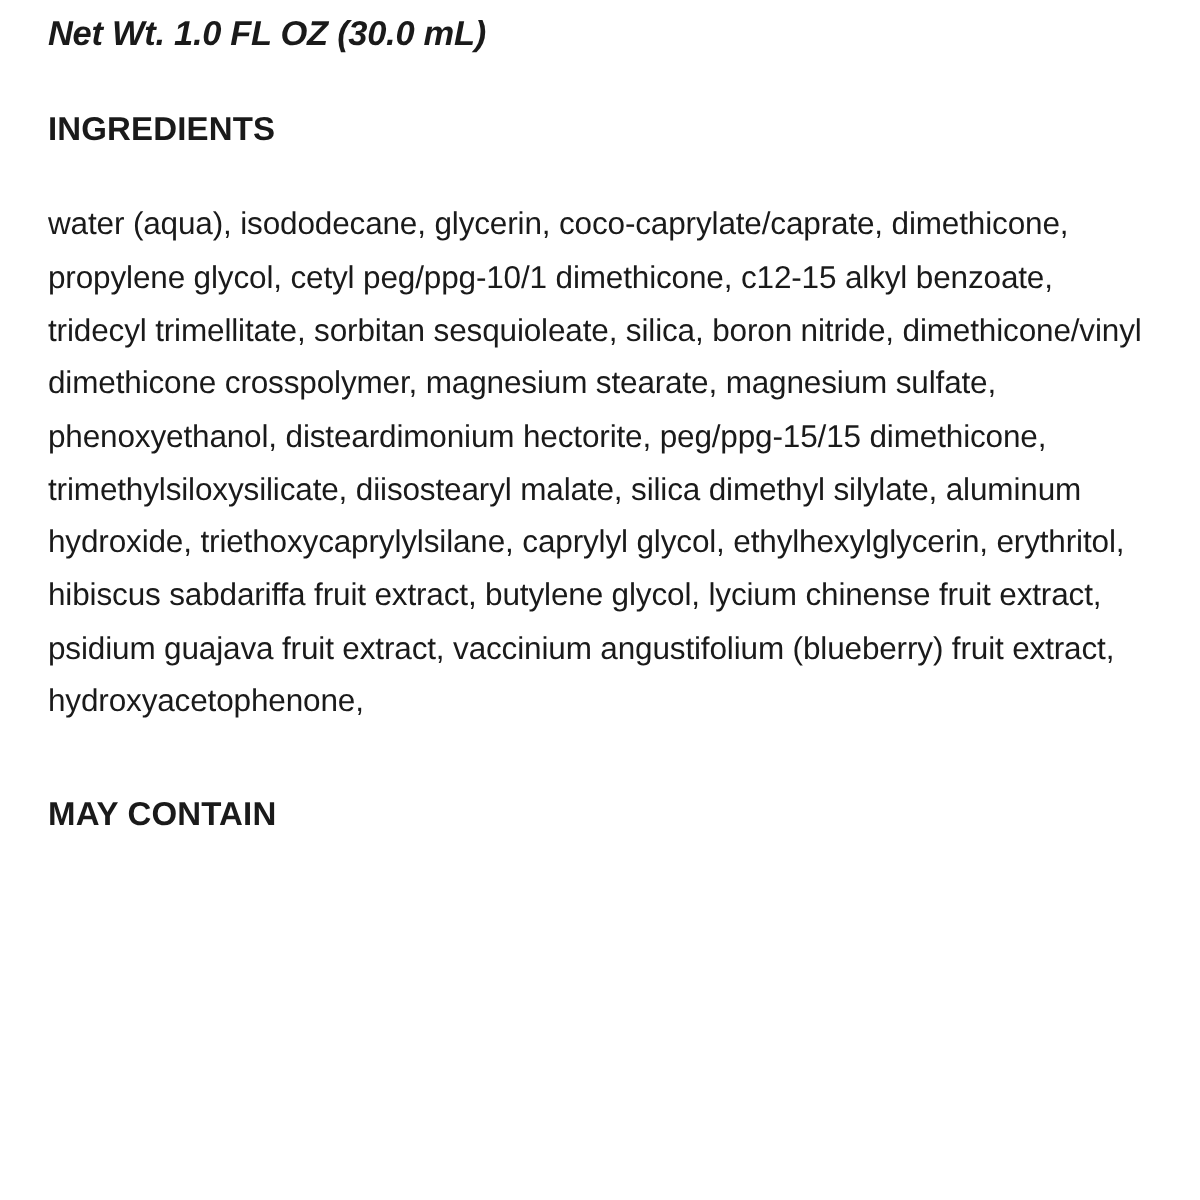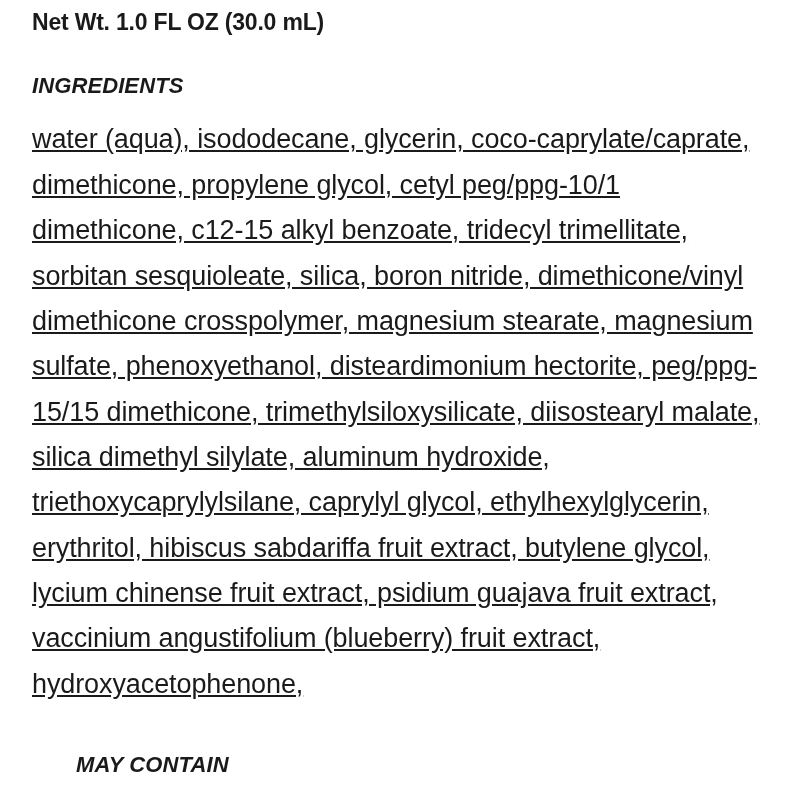--- a/index.html
+++ b/index.html
@@ -26,6 +26,7 @@
     letter-spacing: -0.2px;
     margin: 4px 0 4px 0;
     line-height: 1.3;
+    font-style: italic;
   }
   .section-heading {
     font-size: 22px;

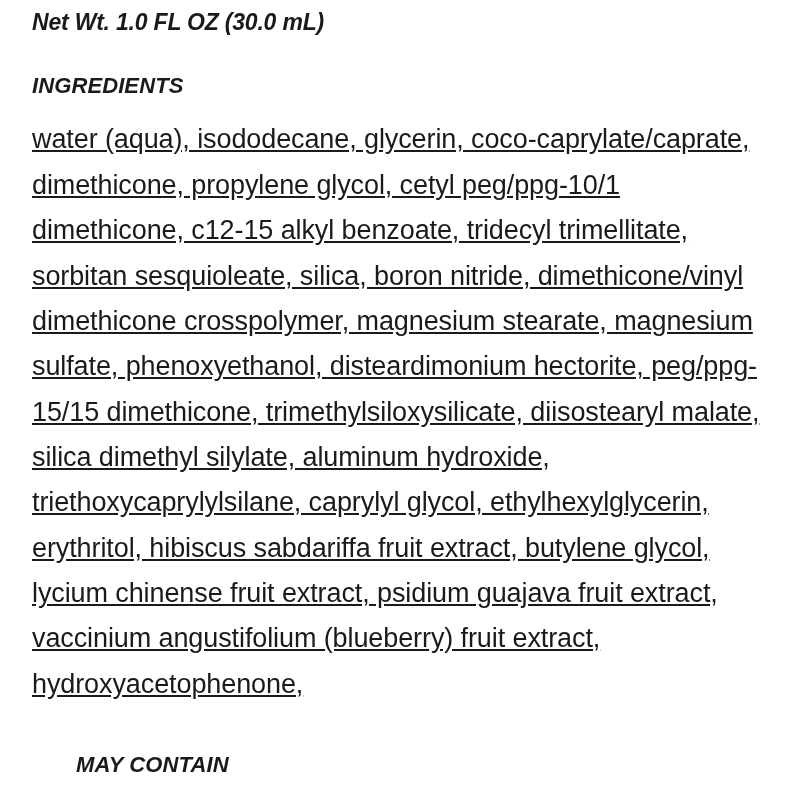--- a/index.html
+++ b/index.html
@@ -34,7 +34,6 @@
     letter-spacing: 0.1px;
     margin: 34px 0 0 0;
     line-height: 1.3;
-    font-style: italic;
   }
   .body-text {
     font-size: 27px;

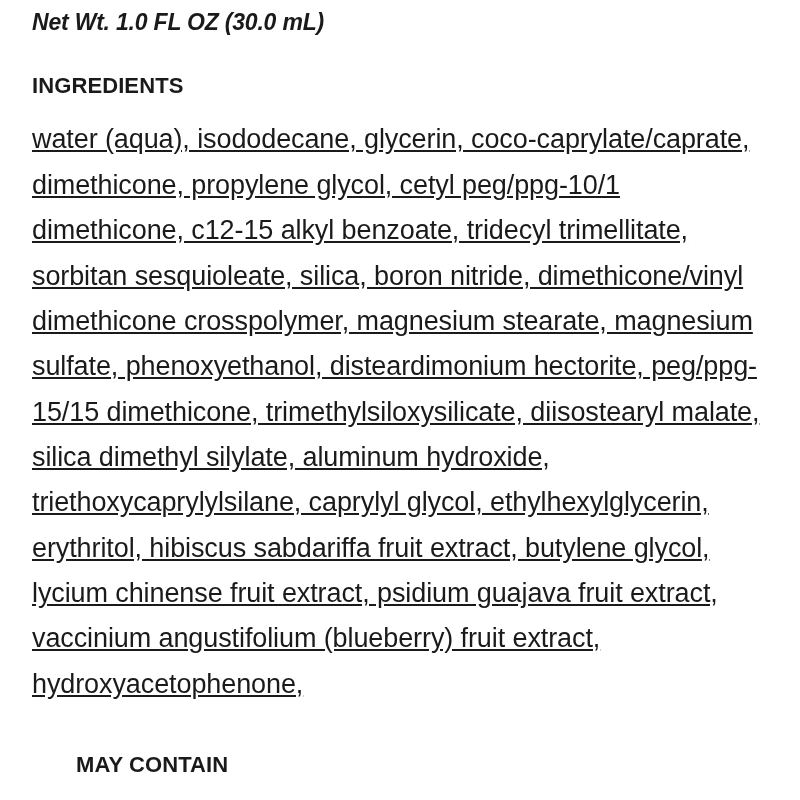--- a/index.html
+++ b/index.html
@@ -36,13 +36,12 @@
     line-height: 1.3;
   }
   .body-text {
-    font-size: 27px;
+    font-size: 21px;
     font-weight: normal;
     line-height: 1.68;
     letter-spacing: -0.1px;
-    margin: 17px 0 0 0;
+    margin: 32px 0 0 0;
     max-width: 740px;
-    text-decoration: underline;
   }
   .gap-after-ingredients {
     margin-top: 44px;

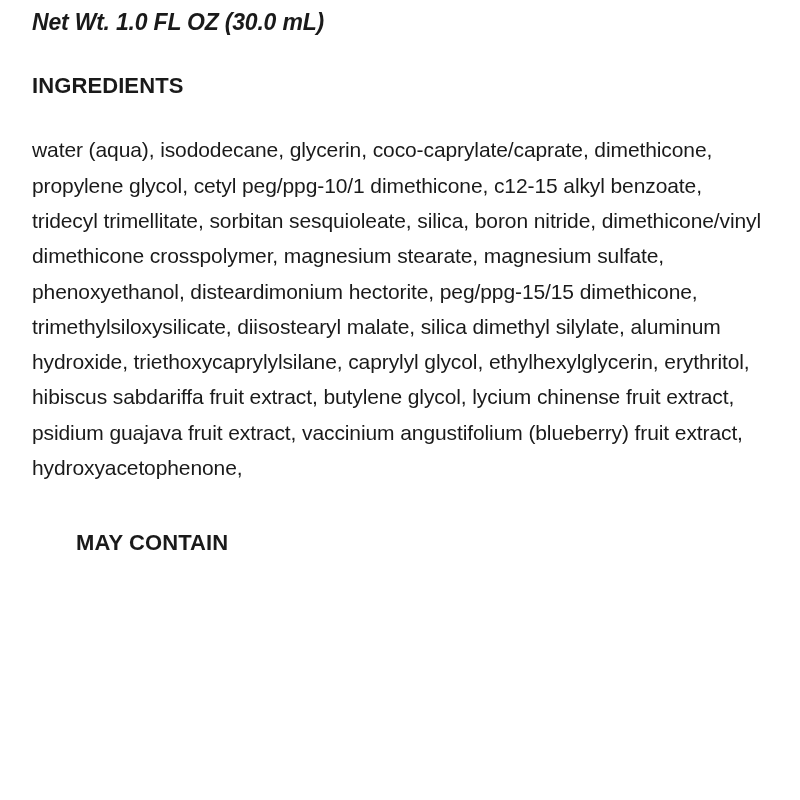--- a/index.html
+++ b/index.html
@@ -45,7 +45,6 @@
   }
   .gap-after-ingredients {
     margin-top: 44px;
-    margin-left: 44px;
   }
 </style>
 </head>

